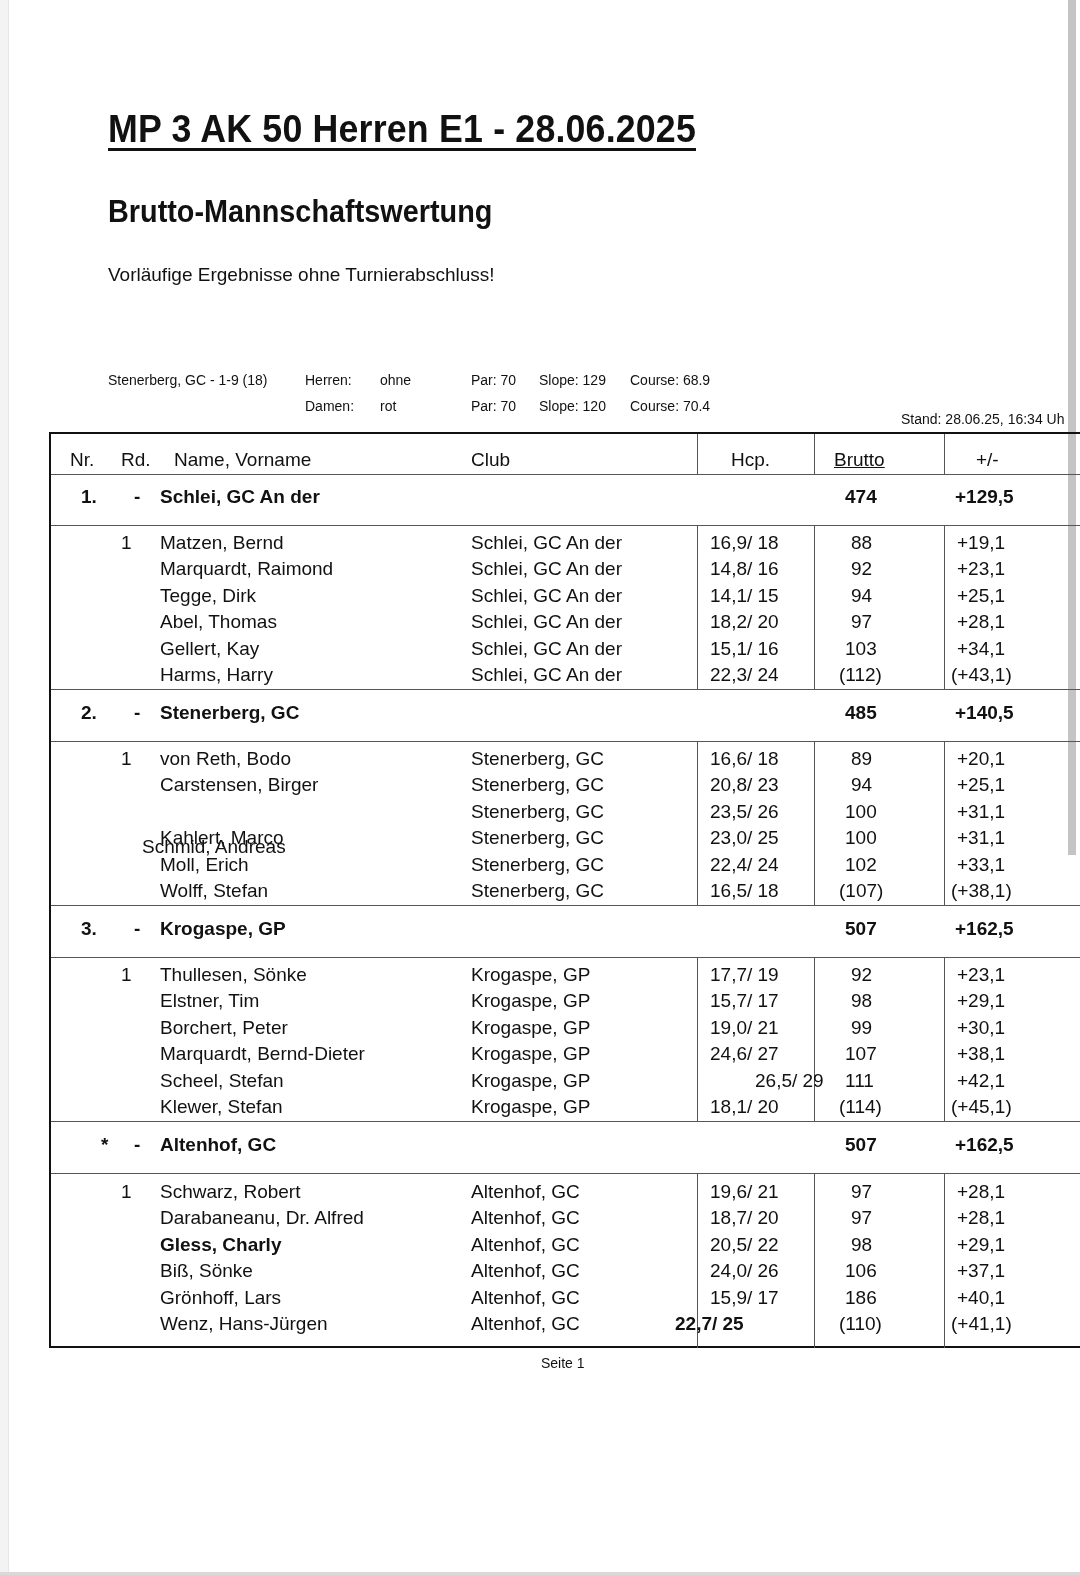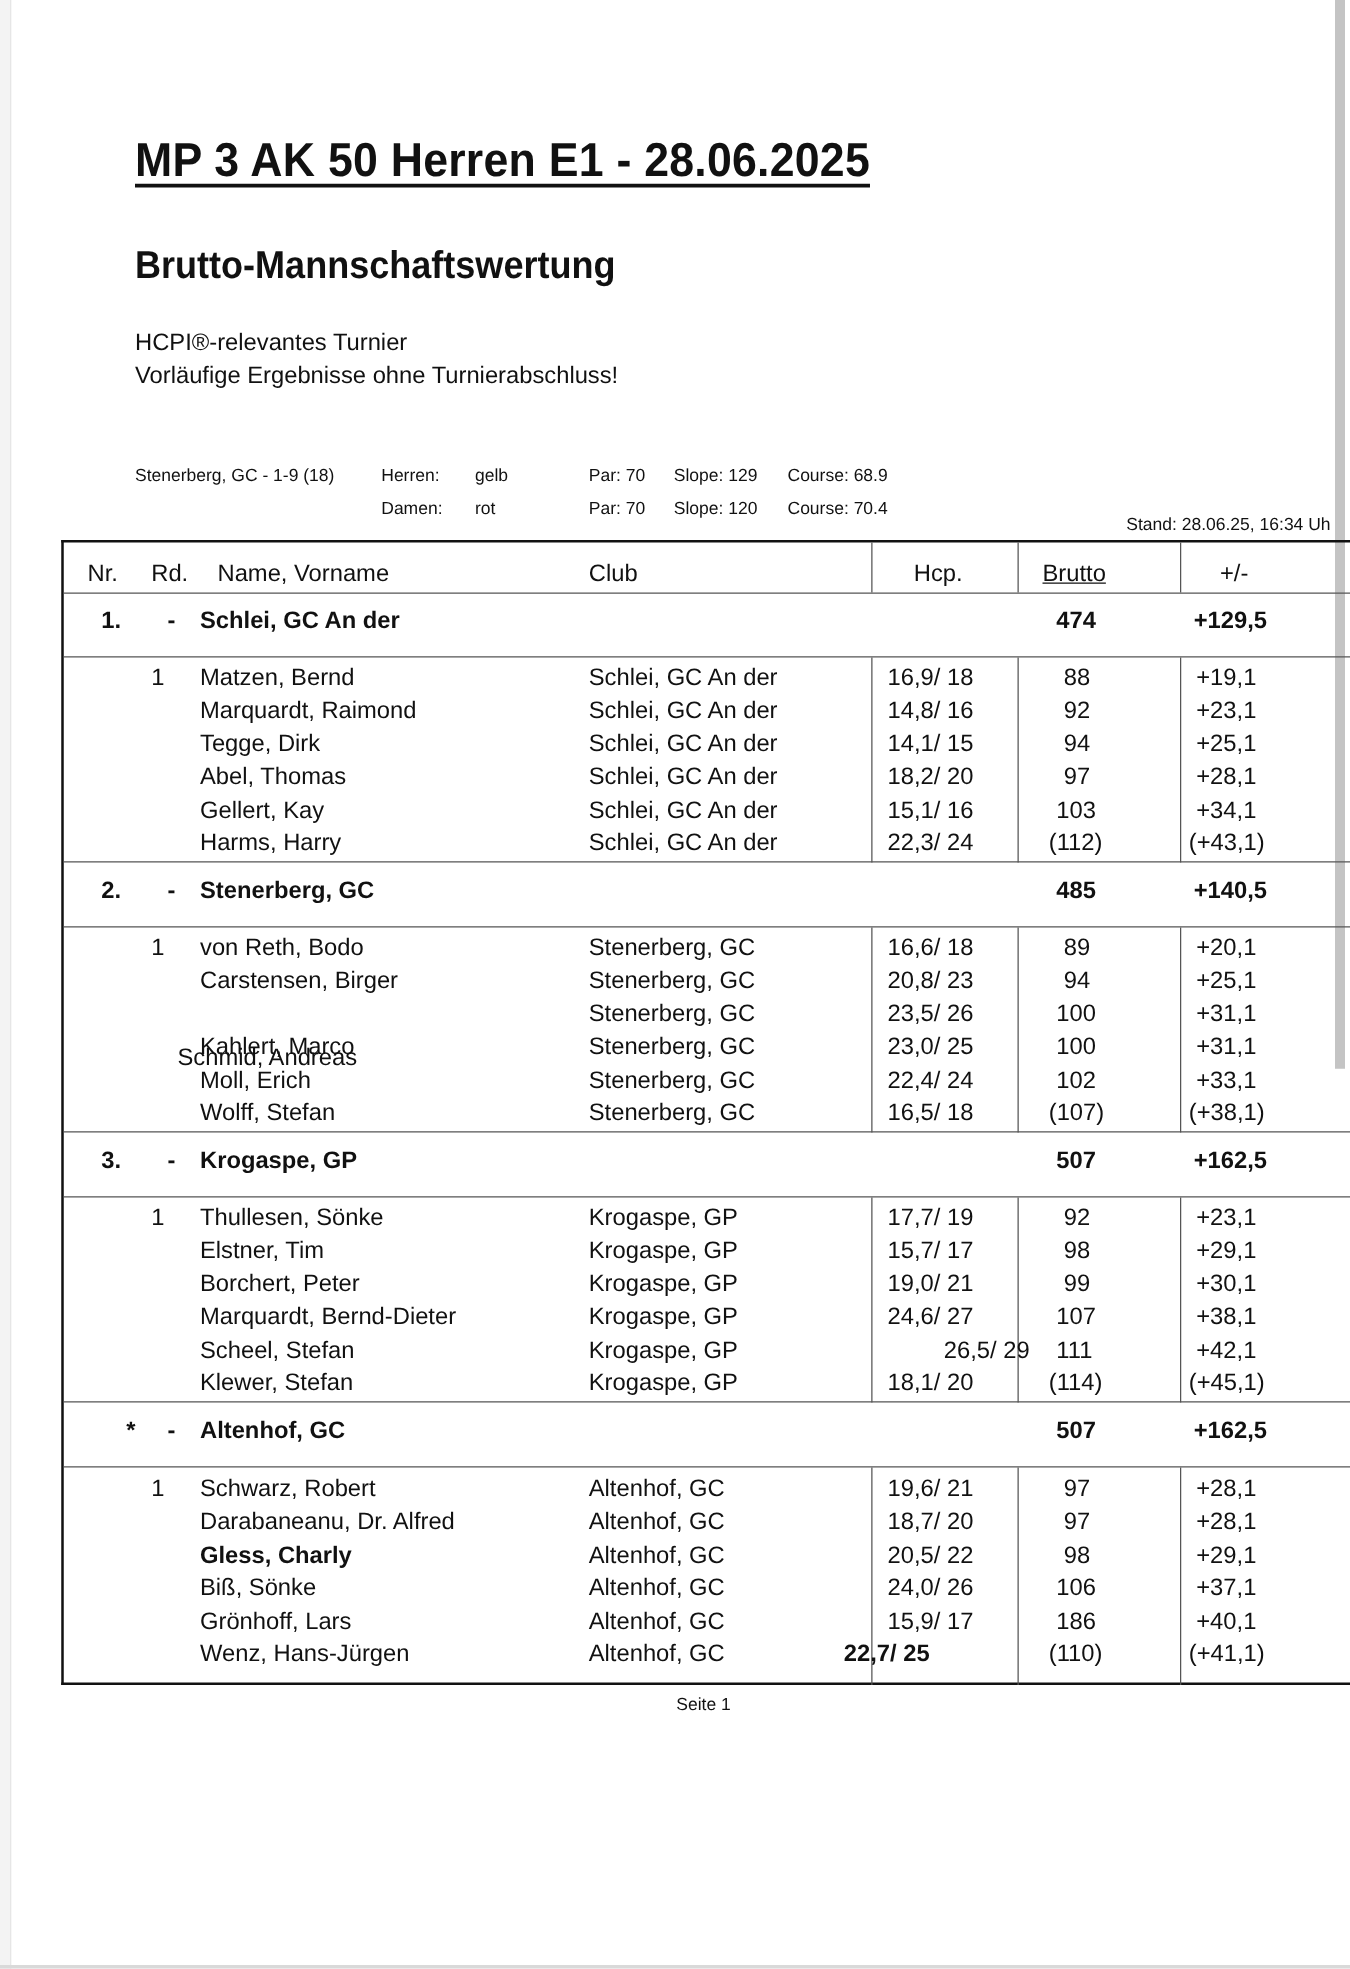--- a/index.html
+++ b/index.html
@@ -54,7 +54,6 @@
 <div class="title">MP 3 AK 50 Herren E1 - 28.06.2025</div>
 <div class="subtitle">Brutto-Mannschaftswertung</div>
 <div class="info">
-  <div>HCPI®-relevantes Turnier</div>
   <div>Vorläufige Ergebnisse ohne Turnierabschluss!</div>
 </div>
 

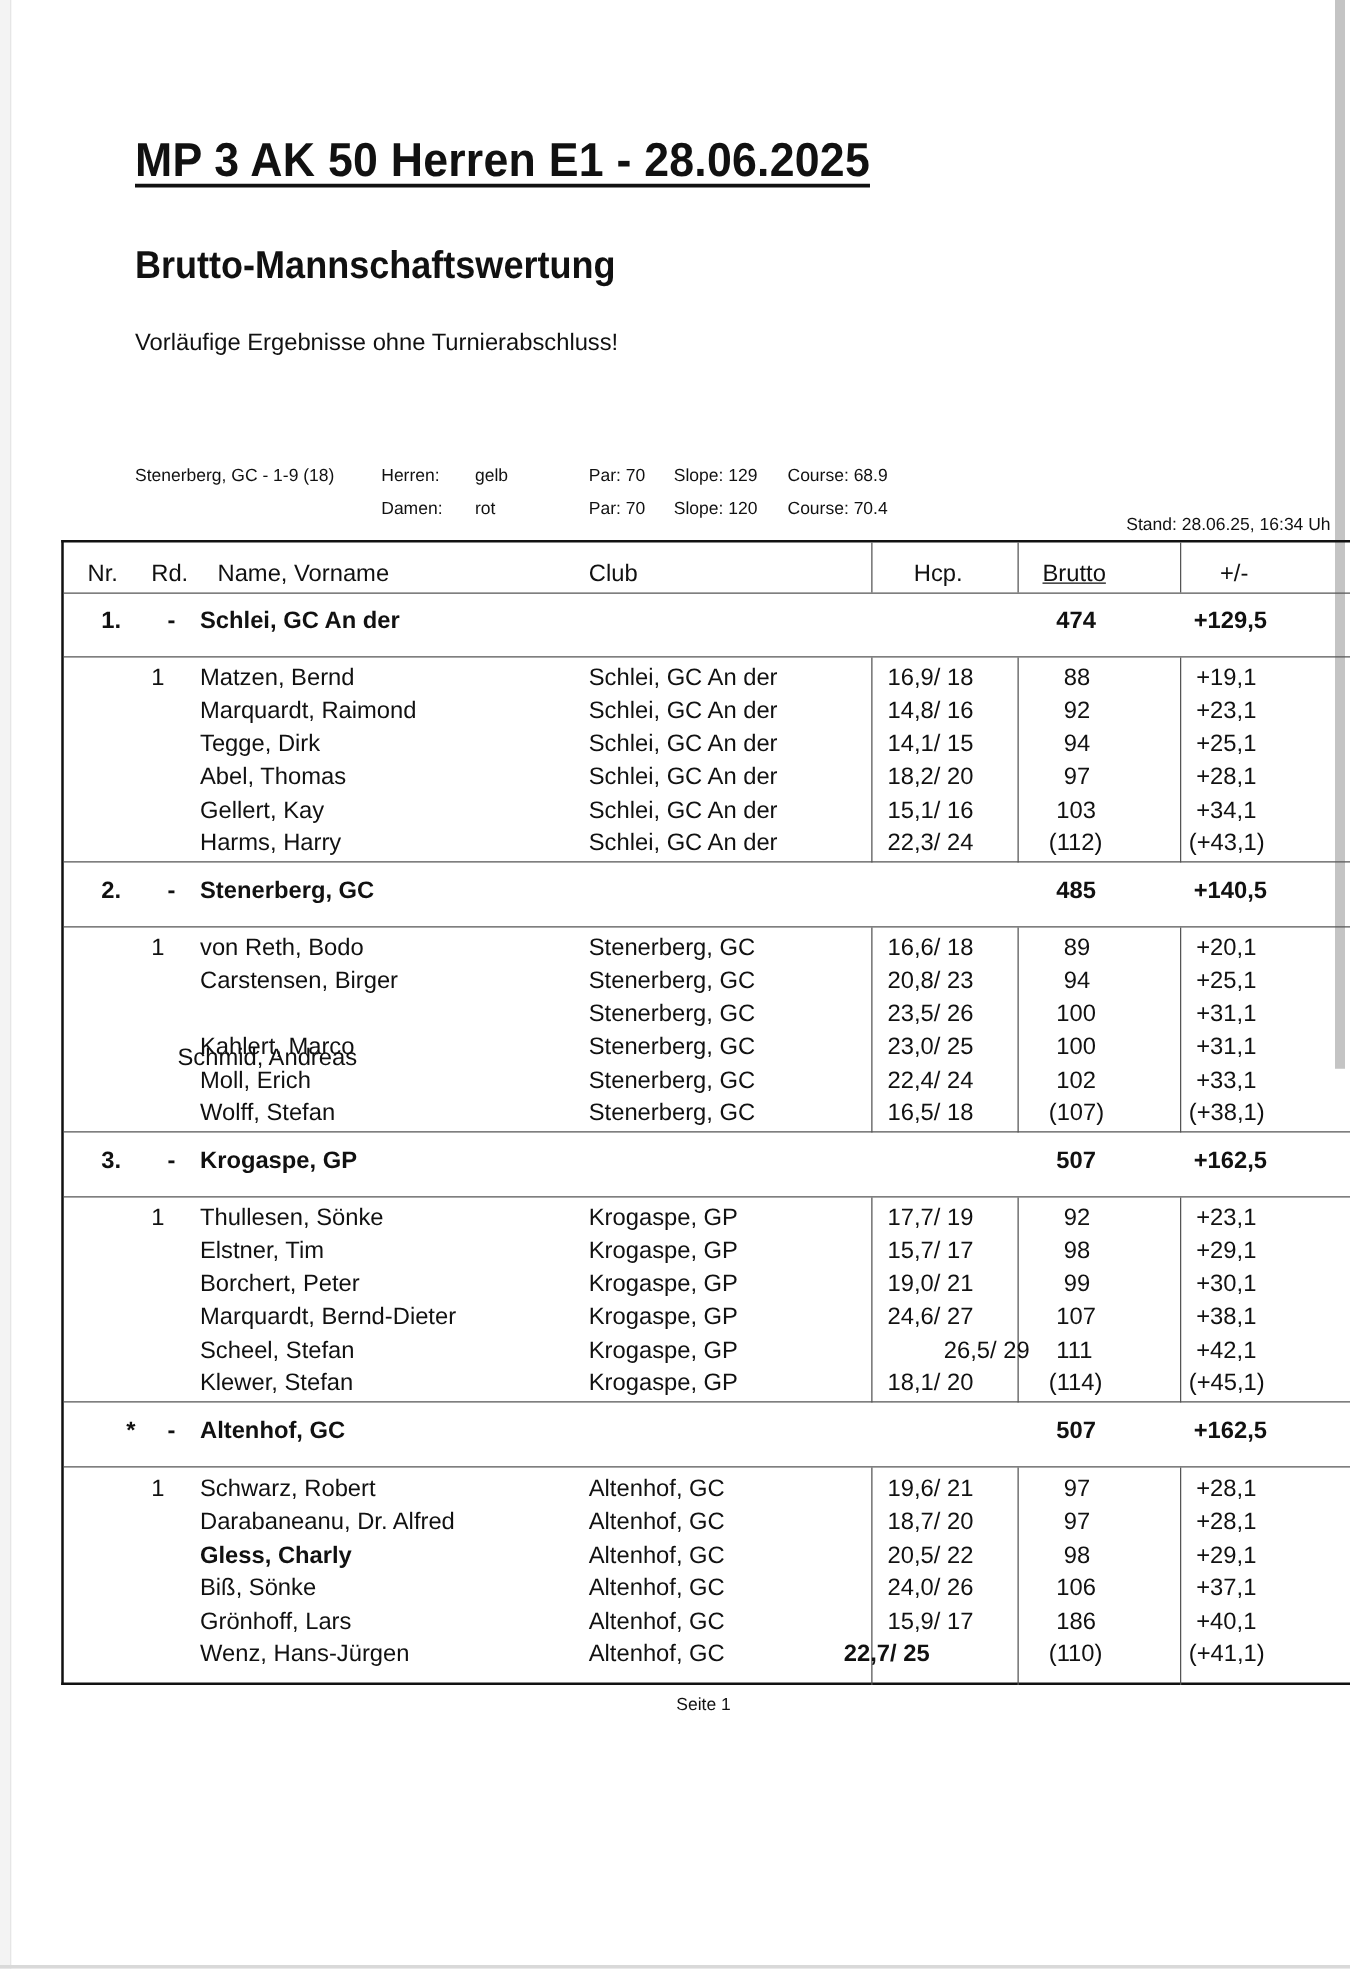--- a/index.html
+++ b/index.html
@@ -60,7 +60,7 @@
 <div>
   <div class="course" style="left:108px;">Stenerberg, GC - 1-9 (18)</div>
   <div class="course" style="left:305px;">Herren:</div>
-  <div class="course" style="left:380px;">gelb</div>
+  <div class="course" style="left:380px;">ohne</div>
   <div class="course" style="left:471px;">Par: 70</div>
   <div class="course" style="left:539px;">Slope: 129</div>
   <div class="course" style="left:630px;">Course: 68.9</div>

